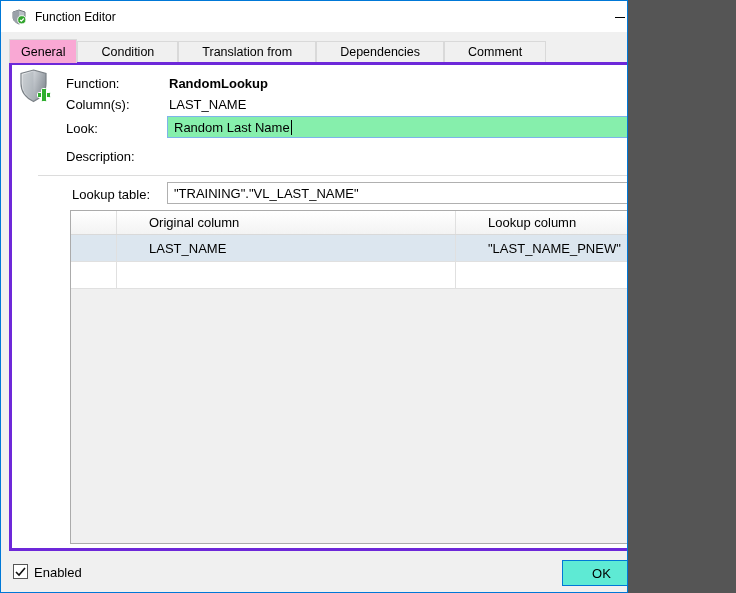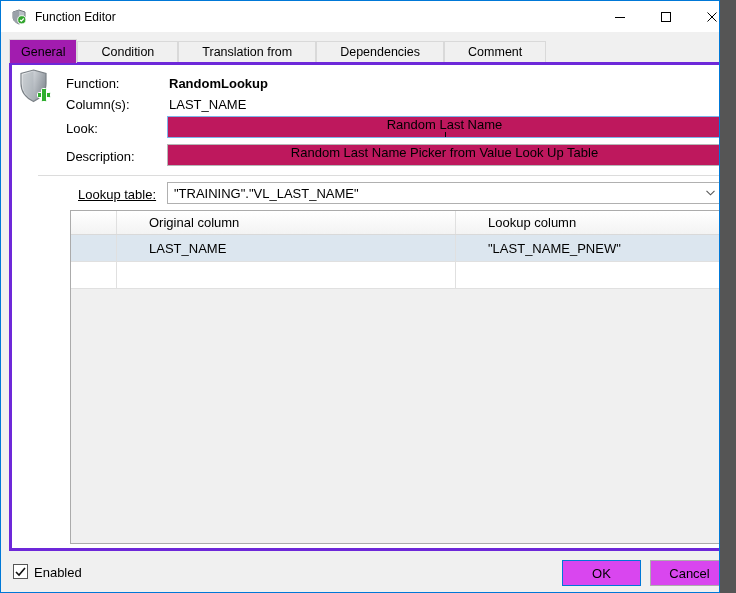--- a/index.html
+++ b/index.html
@@ -7,7 +7,7 @@
   body { font-family: "Liberation Sans", "DejaVu Sans", sans-serif; font-size: 13px; color: #000; }
 
   .window {
-    position: relative; width: 720px; height: 593px;
+    position: relative; width: 628px; height: 593px;
     background: #f0f0f0; border: 1px solid #0078d7; overflow: hidden;
   }
 

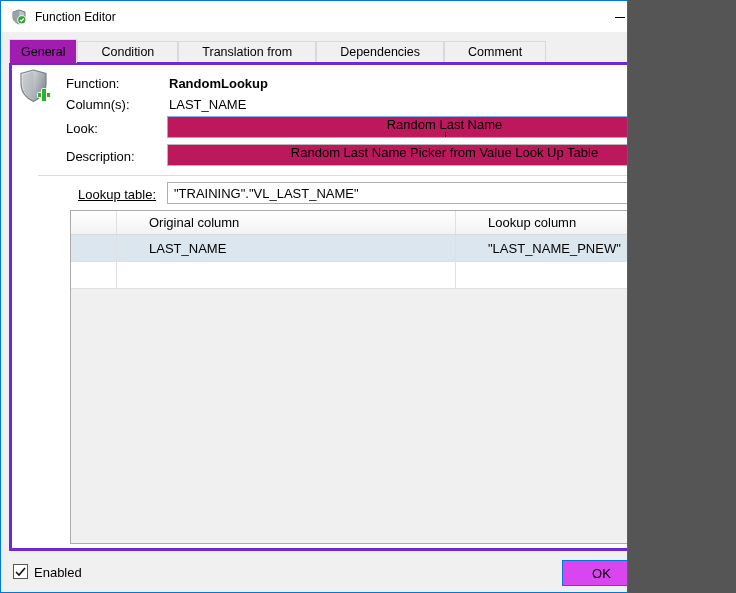--- a/index.html
+++ b/index.html
@@ -32,7 +32,7 @@
     font-size: 12.5px; white-space: nowrap; cursor: default;
   }
   .tab.active {
-    height: 24px; margin-bottom: -1px; background: #a21caf; z-index: 4;
+    height: 24px; margin-bottom: -1px; background: #f9a8d4; z-index: 4;
     padding: 11px 11px;
   }
 

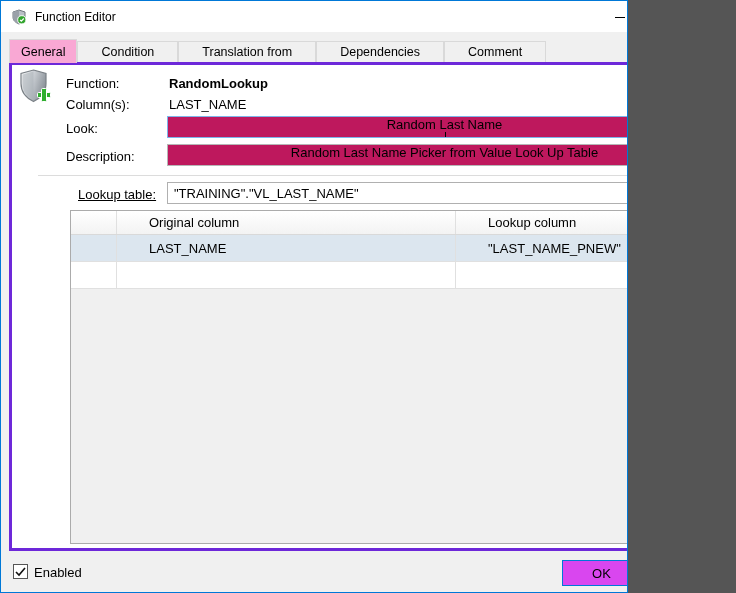--- a/index.html
+++ b/index.html
@@ -46,9 +46,9 @@
   .val-bold { font-weight: bold; }
 
   .textbox {
-    position: absolute; height: 22px; background: #be185d;
+    position: absolute; height: 22px; background: #86efac;
     border: 1px solid #b6b6b6; display: flex; align-items: center;
-    padding: 0 6px; font-size: 13px; white-space: nowrap; overflow: hidden; flex-direction: column;
+    padding: 0 6px; font-size: 13px; white-space: nowrap; overflow: hidden;
   }
   .textbox.focused { border-color: #7eb4ea; }
   .caret { display: inline-block; width: 1px; height: 15px; background: #000; margin-left: 1px; }

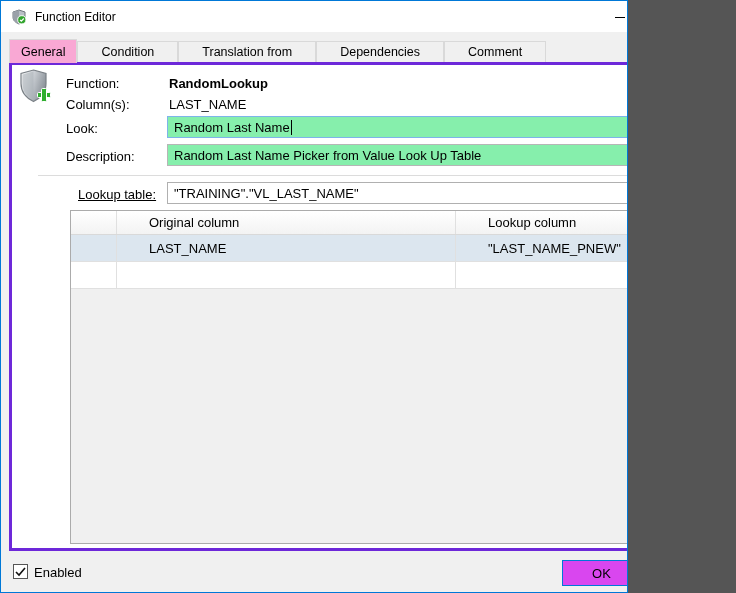--- a/index.html
+++ b/index.html
@@ -181,9 +181,6 @@
     </div>
 
     <span class="abs lbl" style="left:54px; top:84px;">Description:</span>
-    <div class="textbox" style="left:155px; top:79px; width:555px;">
-      <span>Random Last Name Picker from Value Look Up Table</span>
-    </div>
 
     <div class="separator" style="left:26px; top:110px; width:683px;"></div>
 

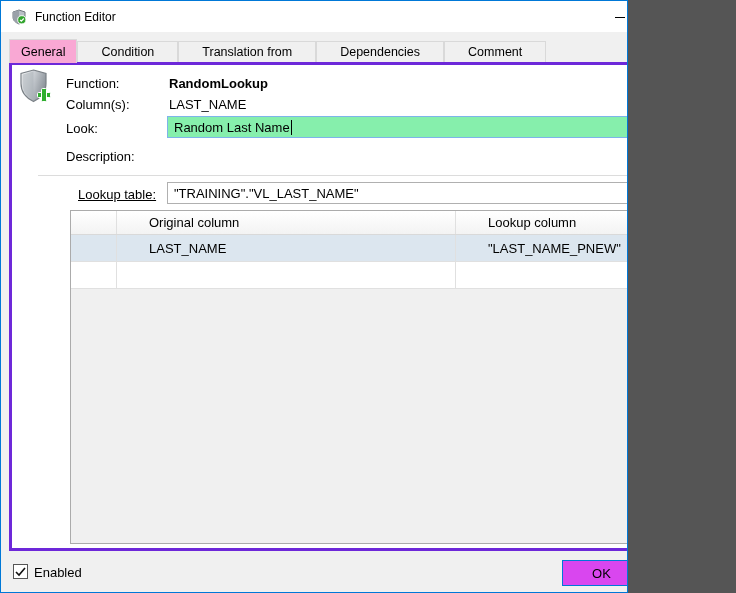--- a/index.html
+++ b/index.html
@@ -184,7 +184,7 @@
 
     <div class="separator" style="left:26px; top:110px; width:683px;"></div>
 
-    <span class="abs lbl" style="left:66px; top:122px;text-decoration:underline;">Lookup table:</span>
+    <span class="abs lbl" style="left:60px; top:122px;">Lookup table:</span>
     <div class="combobox" style="left:155px; top:117px; width:555px;">
       <span class="cb-text">"TRAINING"."VL_LAST_NAME"</span>
       <span class="cb-arrow">

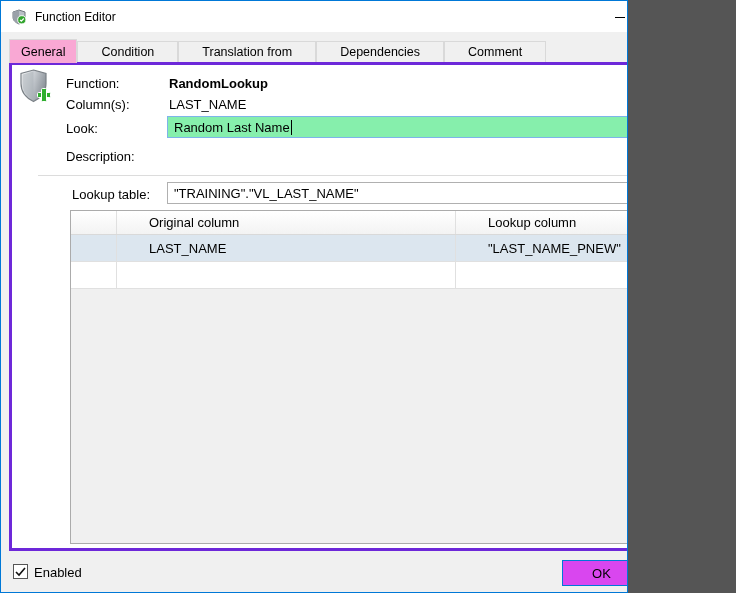--- a/index.html
+++ b/index.html
@@ -87,7 +87,7 @@
 
   .btn {
     position: absolute; top: 559px; width: 79px; height: 26px;
-    background: #d946ef; border: 1px solid #adadad;
+    background: #5eead4; border: 1px solid #adadad;
     display: flex; align-items: center; justify-content: center;
     font-size: 13px; cursor: default;
   }

